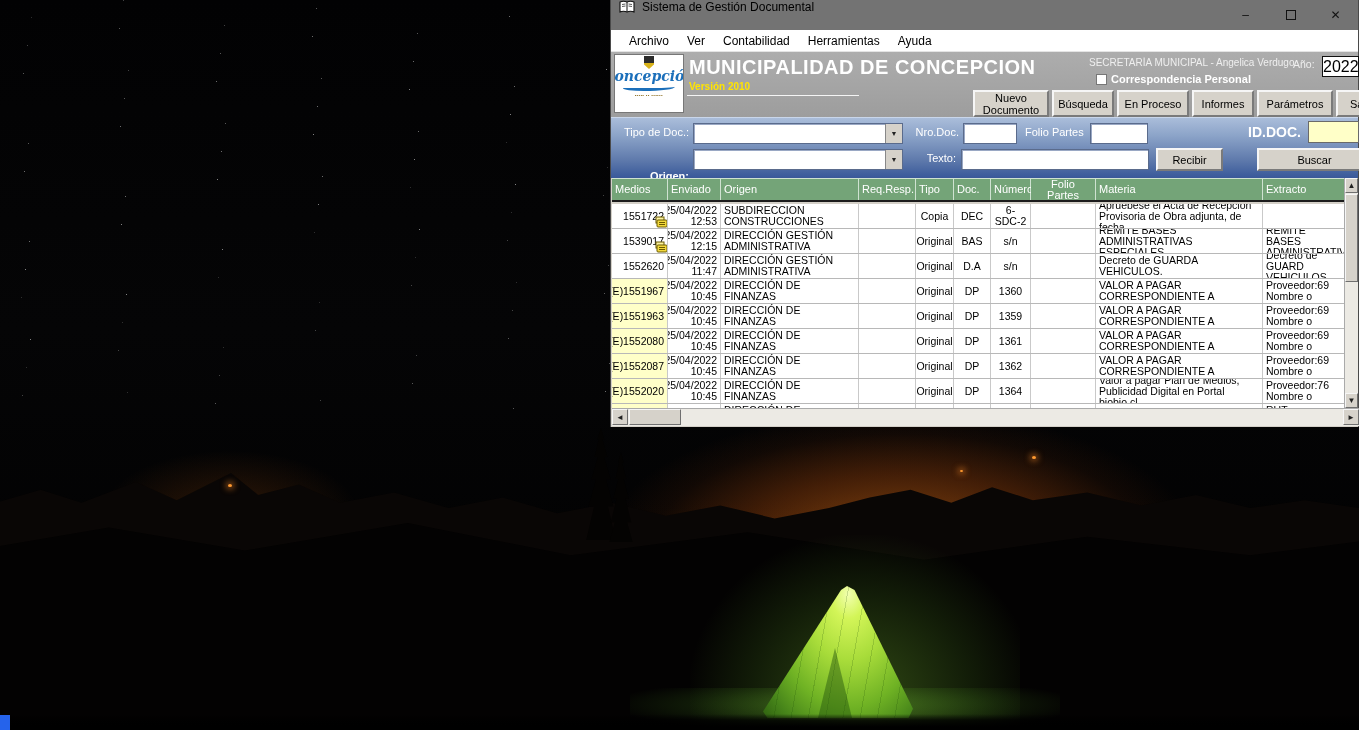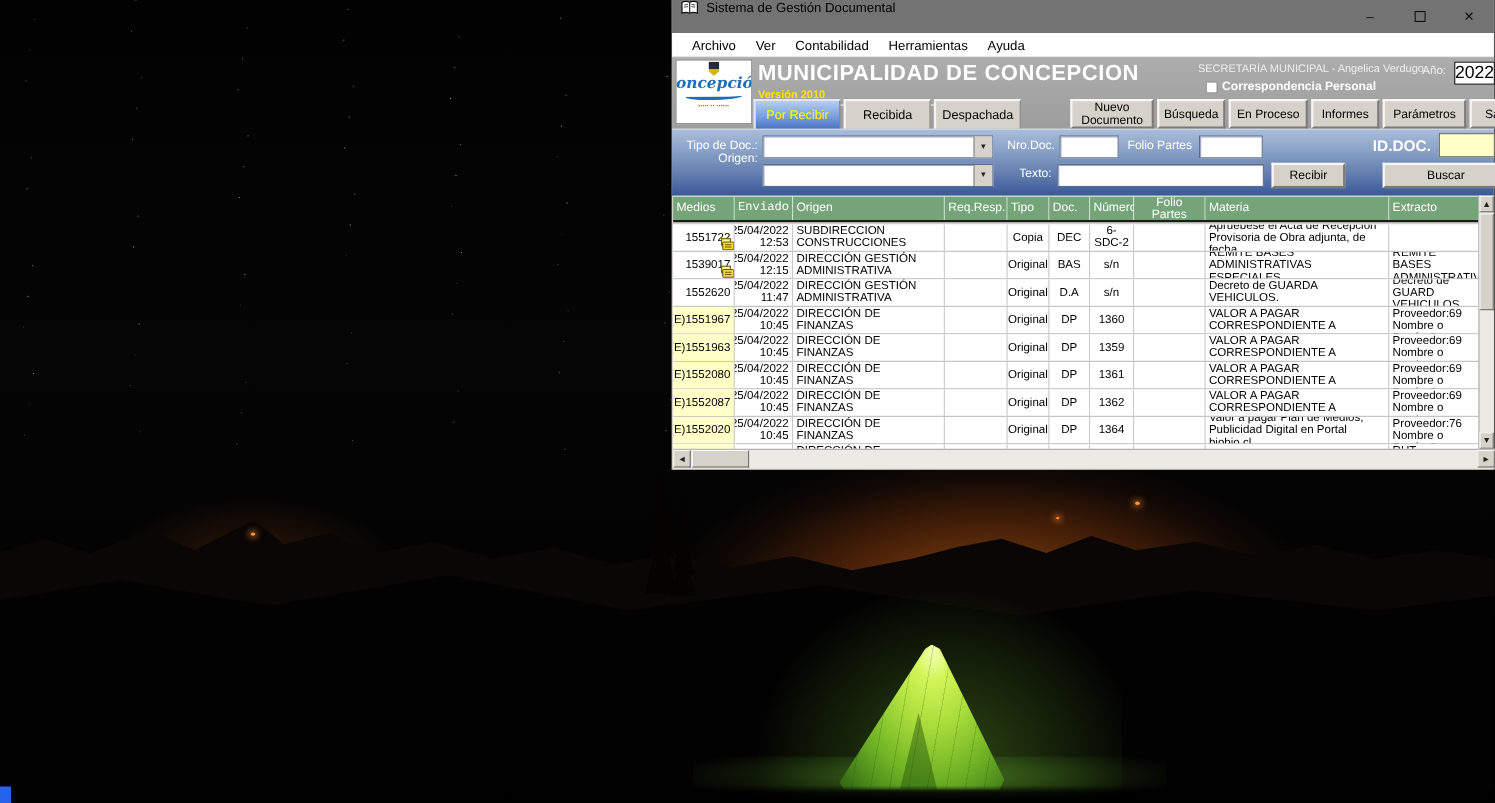--- a/index.html
+++ b/index.html
@@ -163,11 +163,6 @@
         <div class="cp-box"></div>
         <div class="cp-label">Correspondencia Personal</div>
       </div>
-      <div class="tabs">
-          <div class="tab active">Por Recibir</div>
-          <div class="tab">Recibida</div>
-          <div class="tab">Despachada</div>
-        </div>
       <div class="actions">
           <div class="act-btn" style="width: 76px;">Nuevo Documento</div>
           <div class="act-btn" style="width: 62px;">Búsqueda</div>

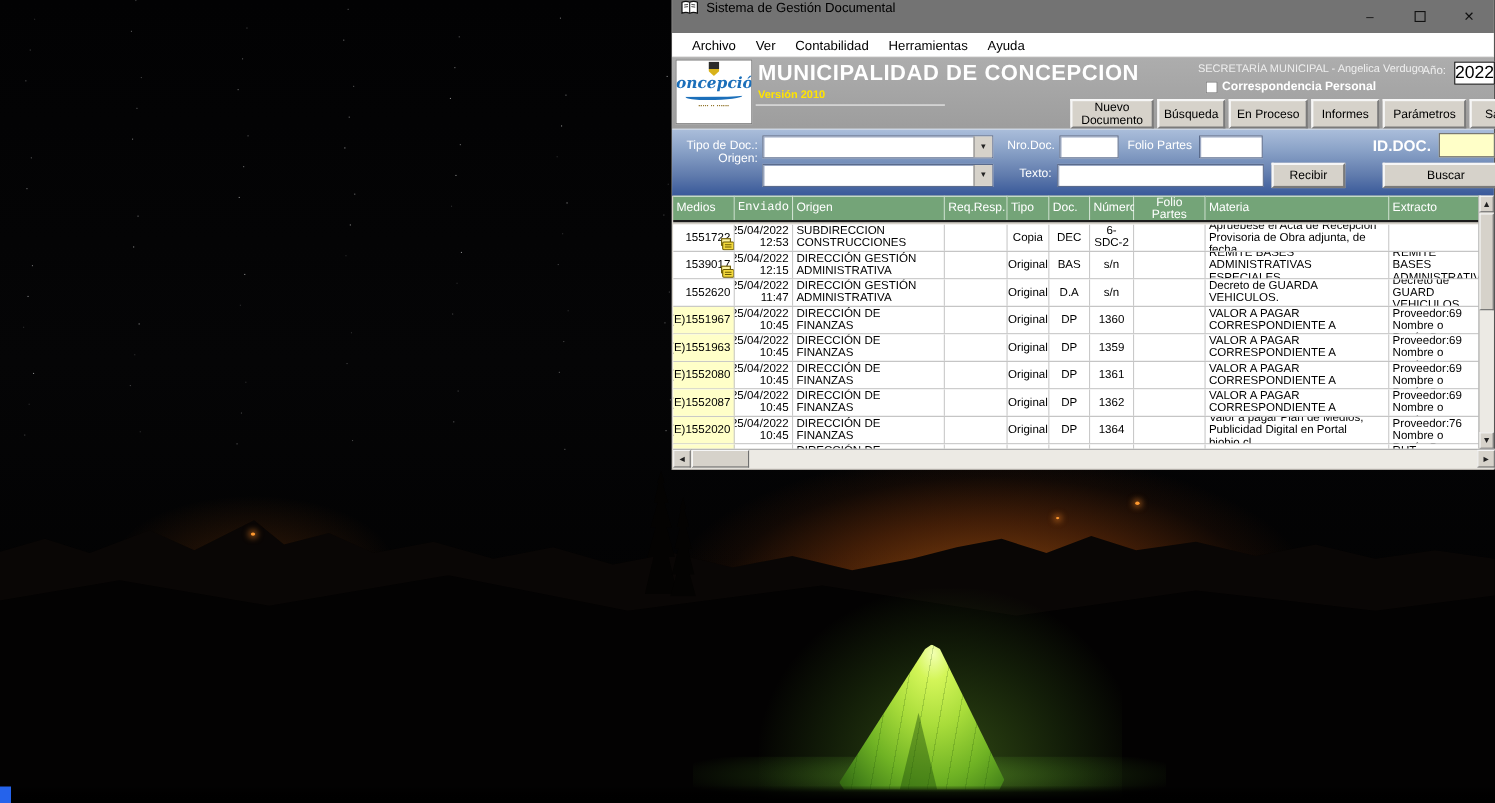--- a/index.html
+++ b/index.html
@@ -185,7 +185,7 @@
       <div class="iddoc-label">ID.DOC.</div>
       <input class="iddoc-box" style="">
 
-      <div class="flabel" style="left:8px;top:20px;width:70px;">Origen:</div>
+      <div class="flabel" style="left:8px;top:52px;width:70px;font-weight:bold;">Origen:</div>
       <div class="combo" style="left:82px;top:31px;width:210px;">
           <span class="cbtn">▼</span>
         </div>

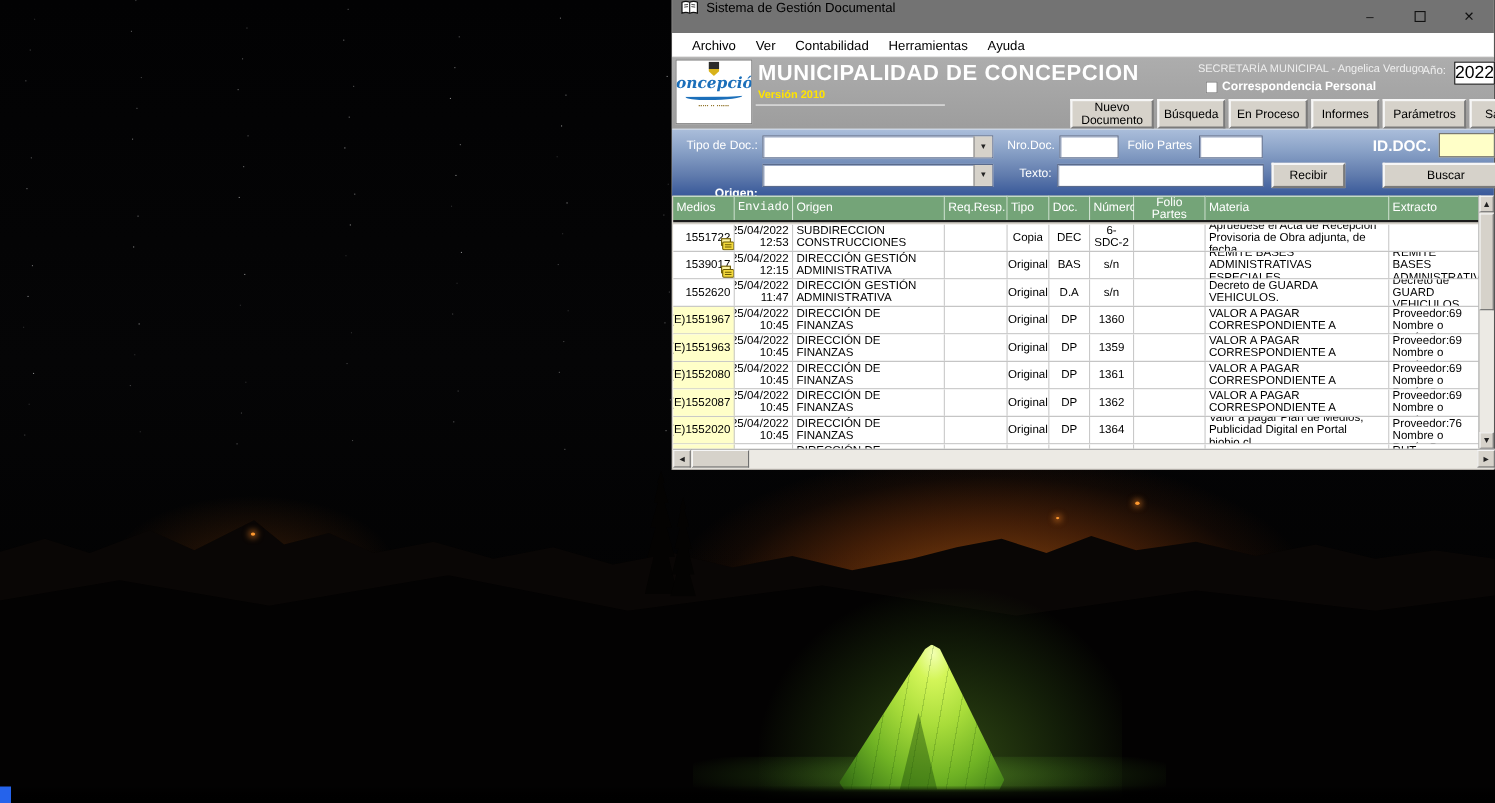--- a/index.html
+++ b/index.html
@@ -198,7 +198,7 @@
     <div class="gridwrap">
       <div class="ghead">
           <div class="ghcell" style="width: 56px;">Medios</div>
-          <div class="ghcell" style="width: 53px; font-family: Liberation Mono, monospace;">Enviado</div>
+          <div class="ghcell" style="width: 53px;">Enviado</div>
           <div class="ghcell" style="width: 138px;">Origen</div>
           <div class="ghcell" style="width: 57px;">Req.Resp.</div>
           <div class="ghcell" style="width: 38px;">Tipo</div>

